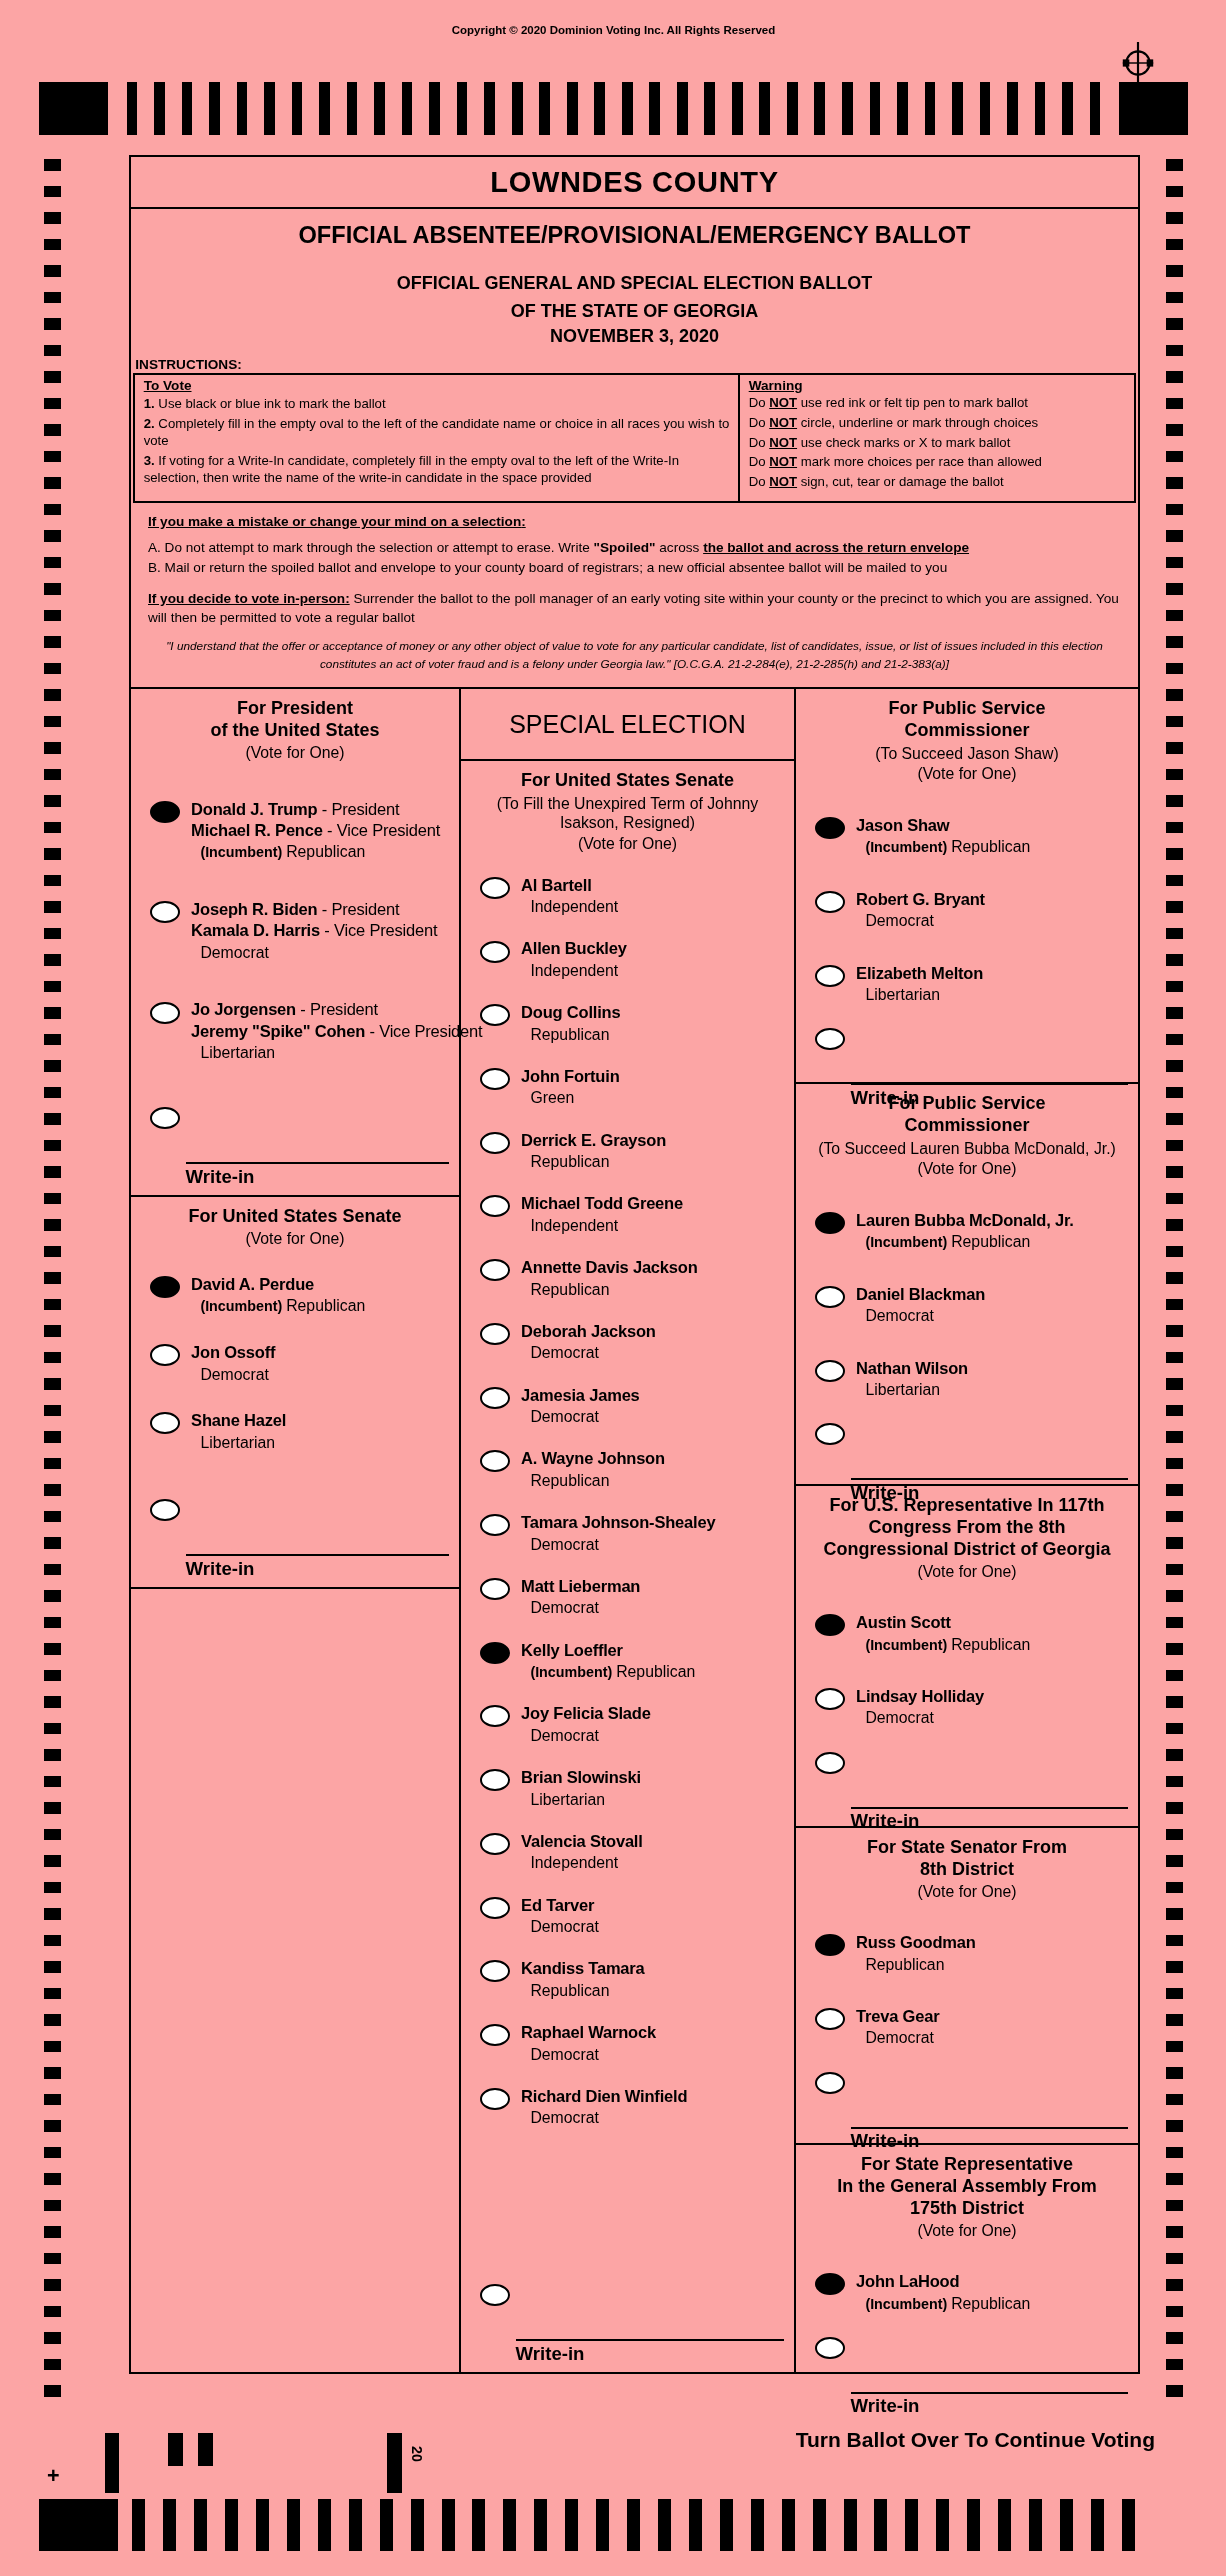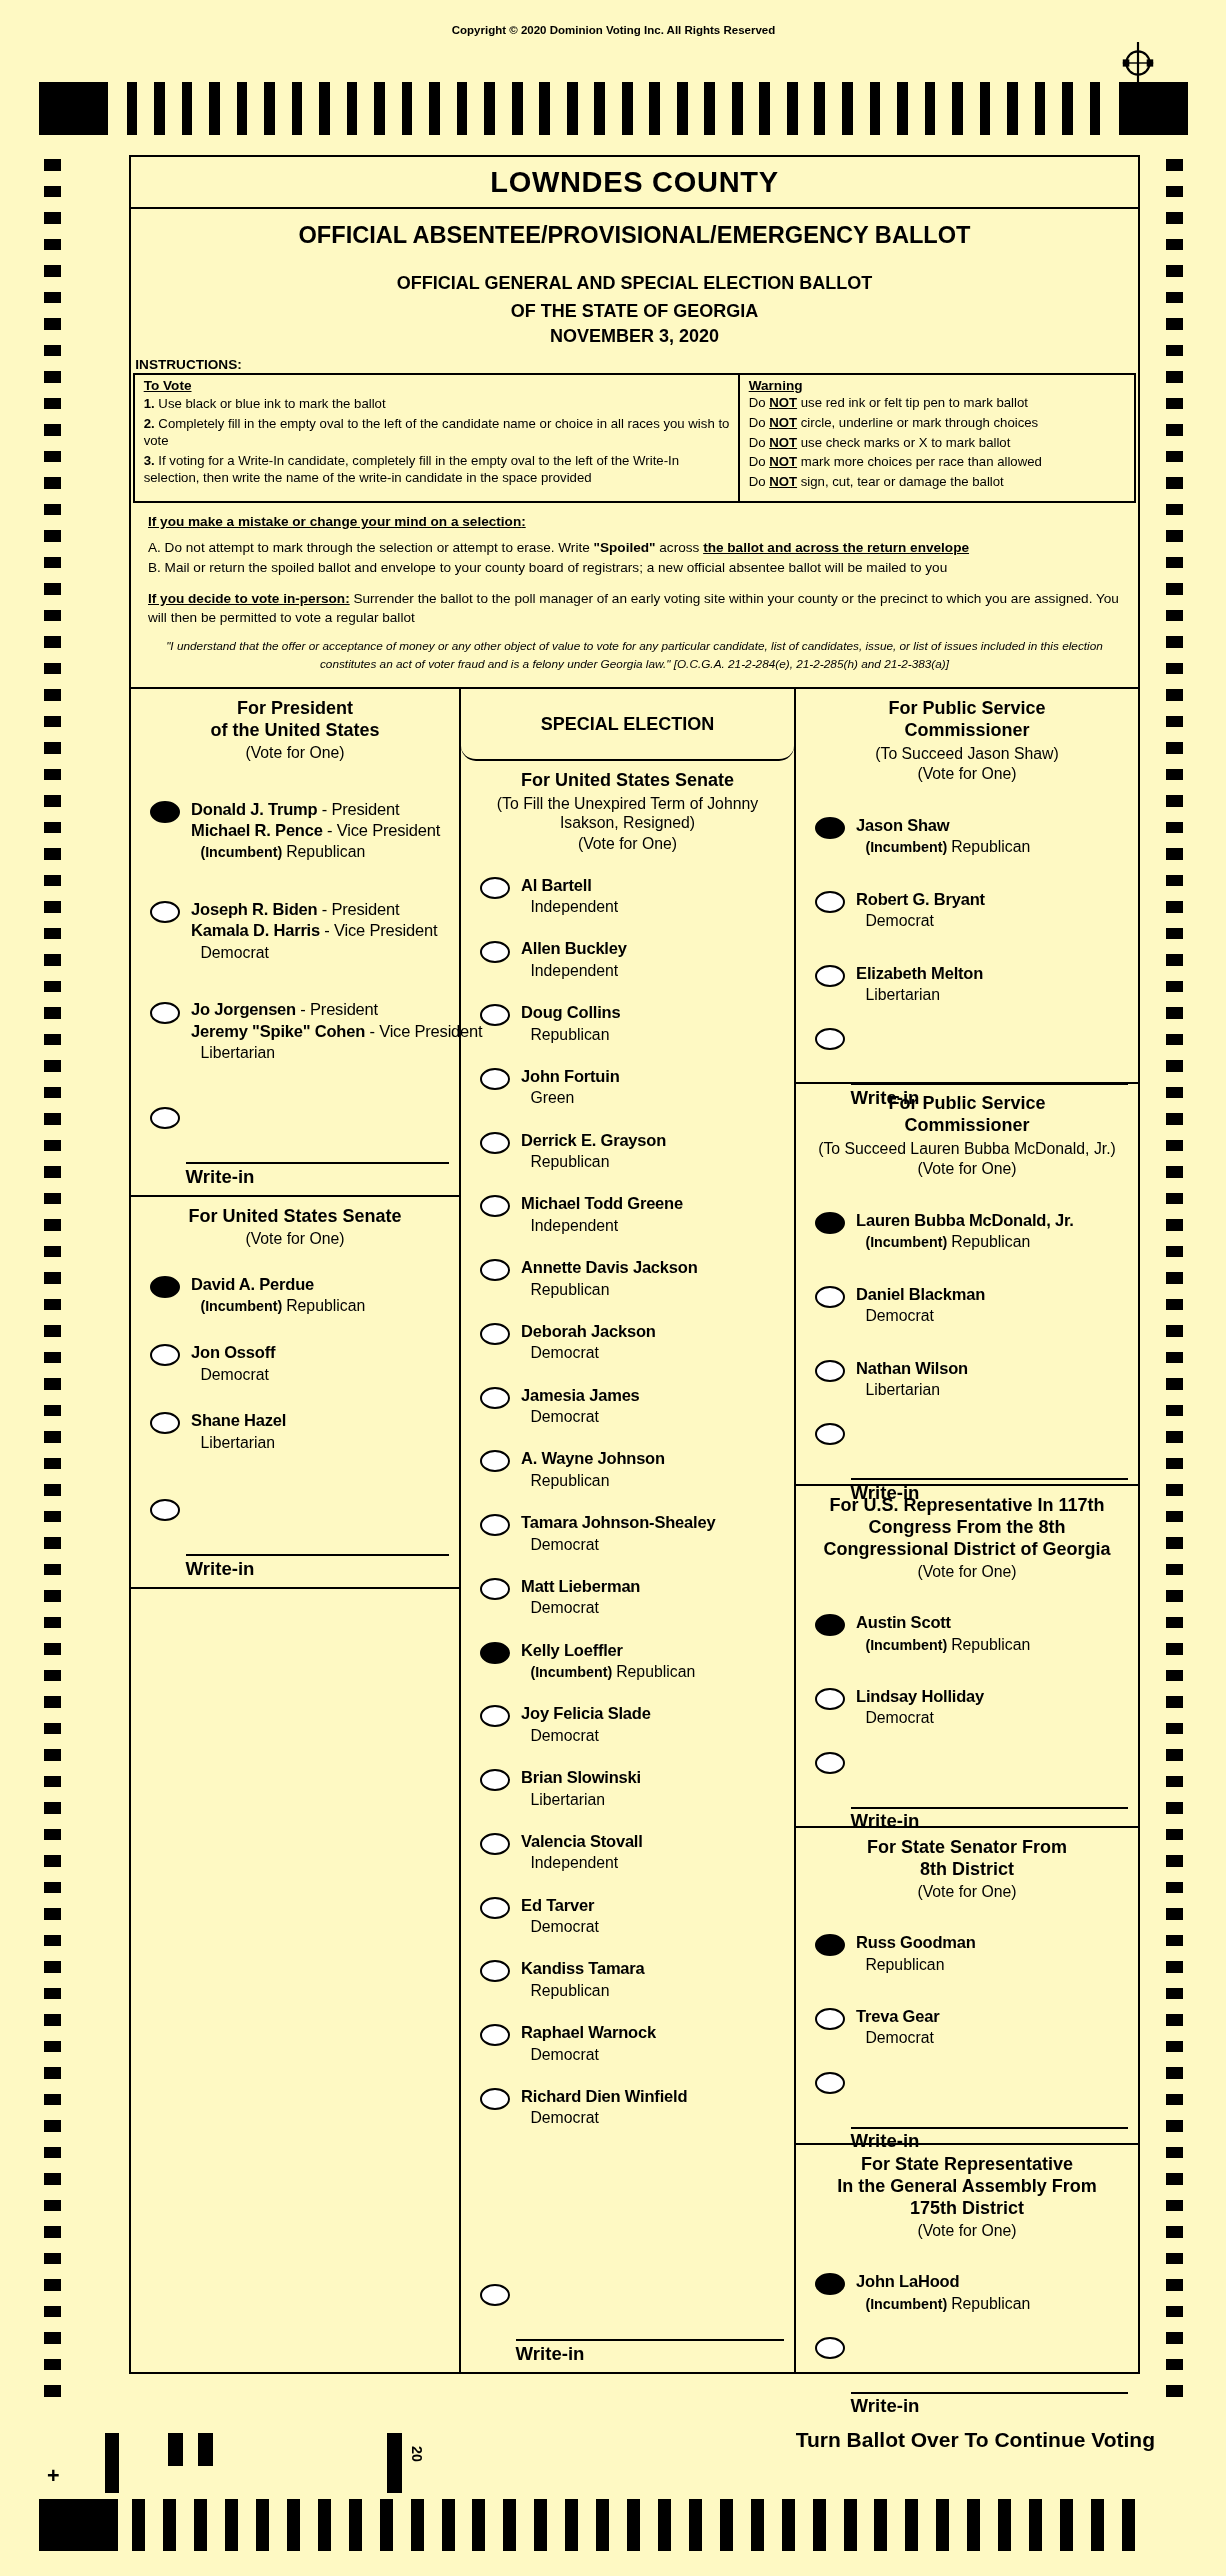--- a/index.html
+++ b/index.html
@@ -3,7 +3,7 @@
 <meta charset="utf-8">
 <style>
   html,body{margin:0;padding:0;background:#e8e8e8;}
-  #page{position:relative;width:1227px;height:2576px;background:#fef9c3;color:#000;
+  #page{position:relative;width:1227px;height:2576px;background:#fca5a5;color:#000;
         font-family:"Liberation Sans", sans-serif;overflow:hidden;}
   .abs{position:absolute;}
 

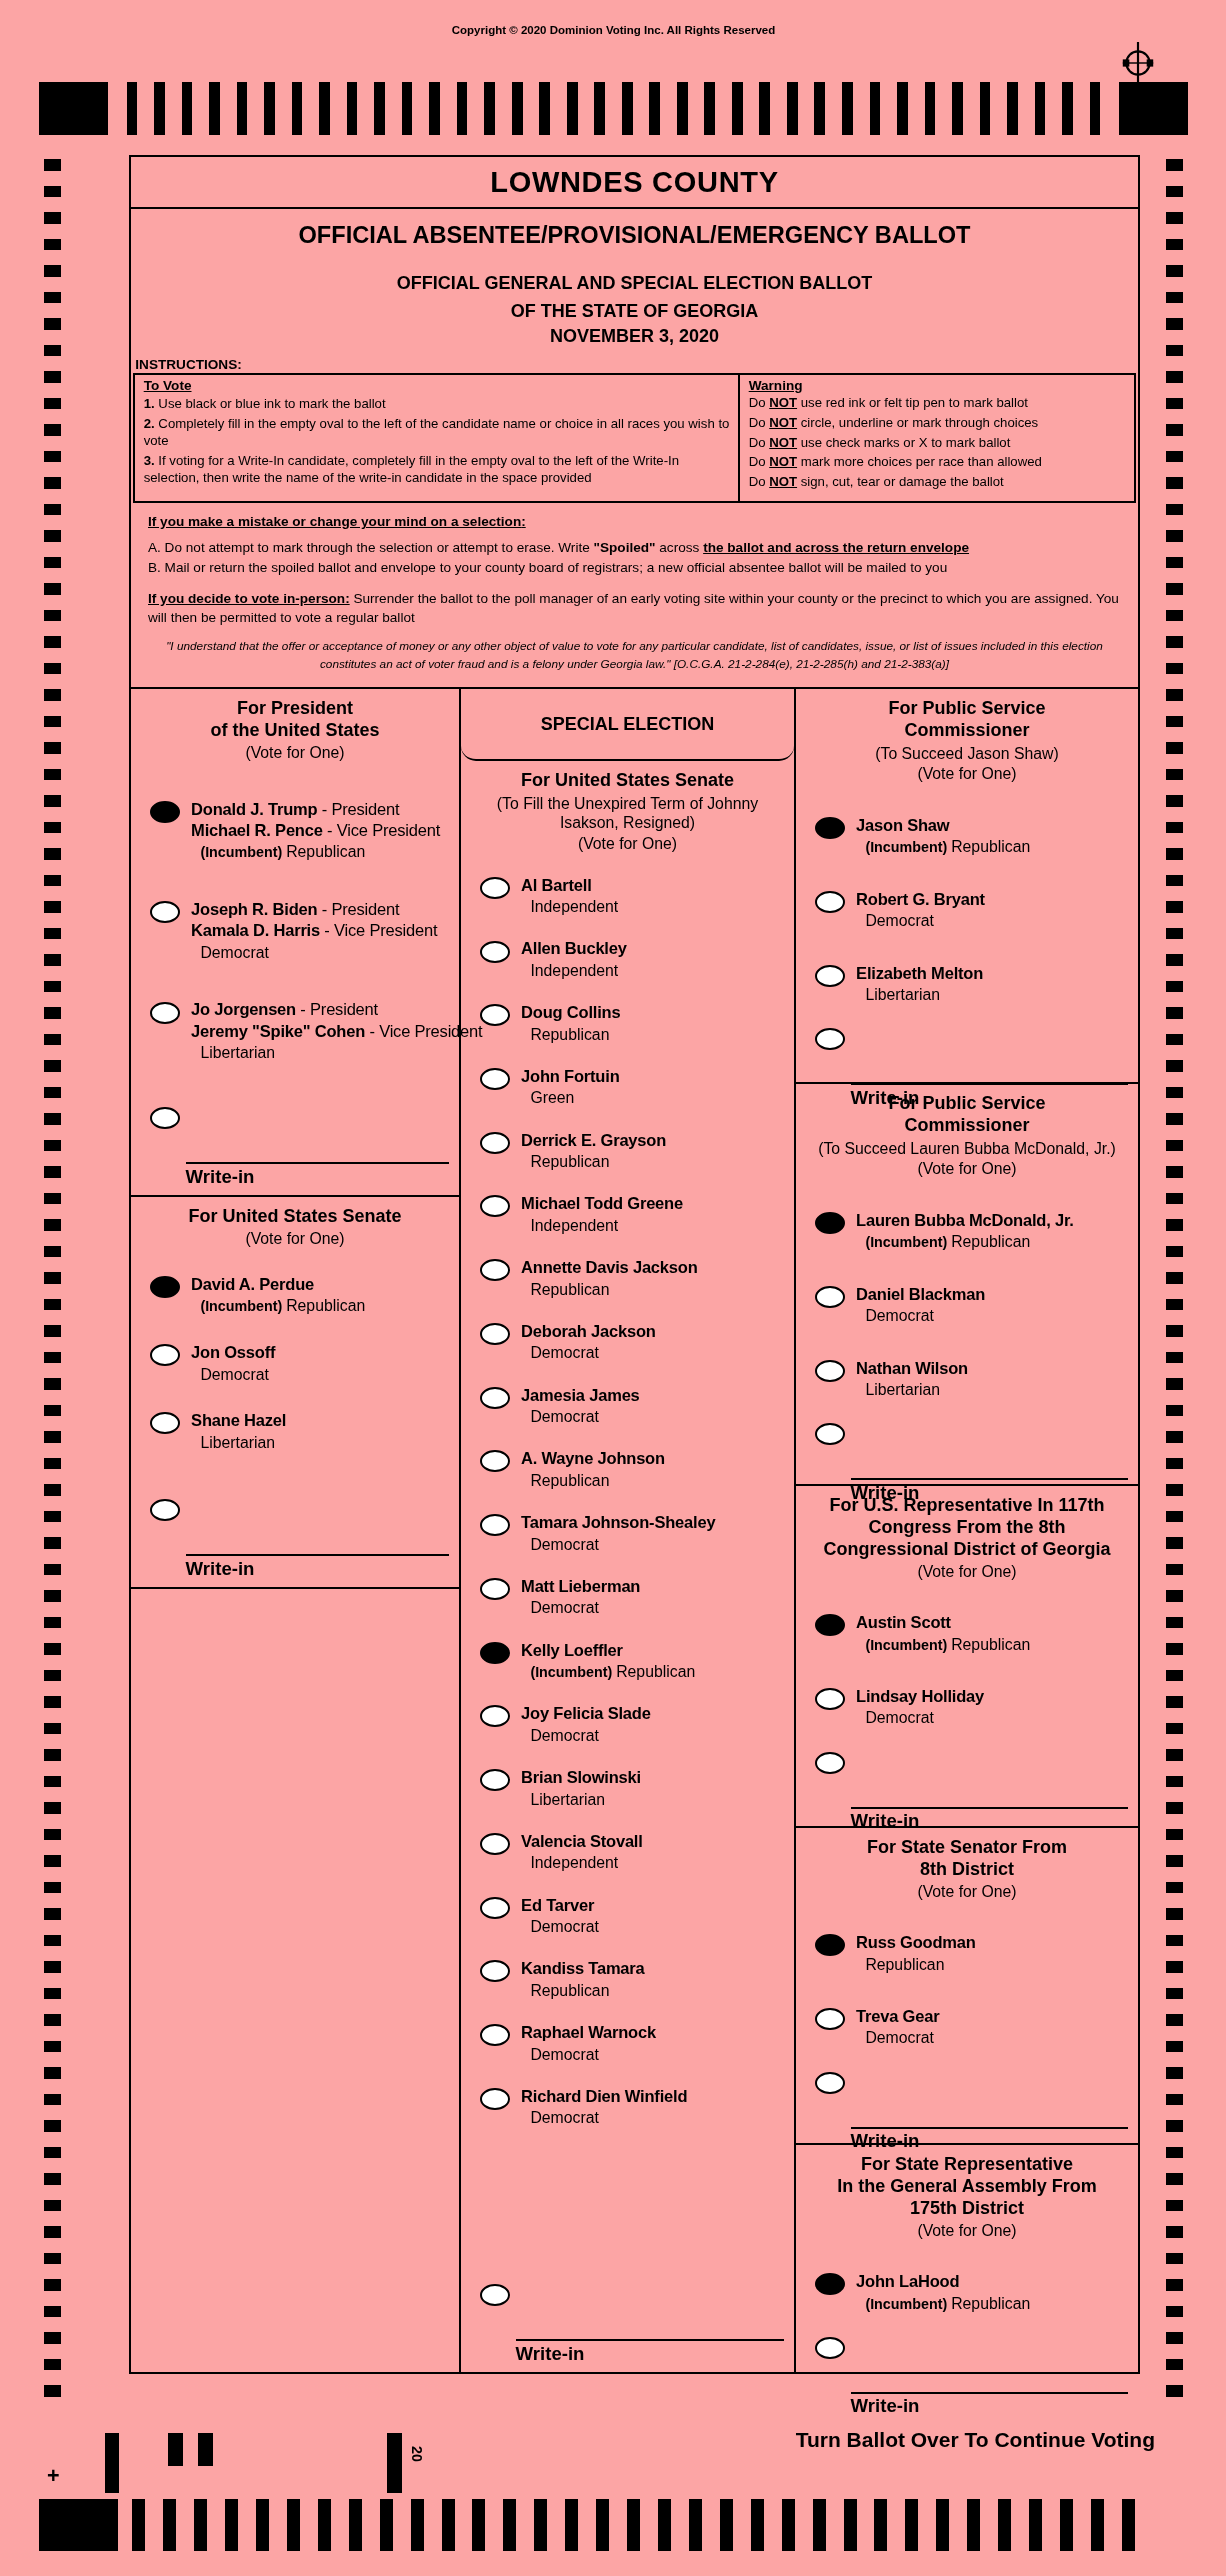--- a/index.html
+++ b/index.html
@@ -69,7 +69,7 @@
   .section.last{border-bottom:none;flex:1;}
   .filler{flex:1;}
   .banner{height:70px;border-bottom:2.1px solid #000;display:flex;align-items:center;justify-content:center;
-          font-size:18px;font-weight:700;flex:none;border-radius:15px;}
+          font-size:25px;font-weight:400;flex:none;}
   .sechead{text-align:center;padding:8.6px 7.2px 0;}
   .sectitle{font-size:18px;font-weight:700;line-height:1.22;}
   .secsub{font-size:15.8px;line-height:1.25;margin-top:2.1px;}

